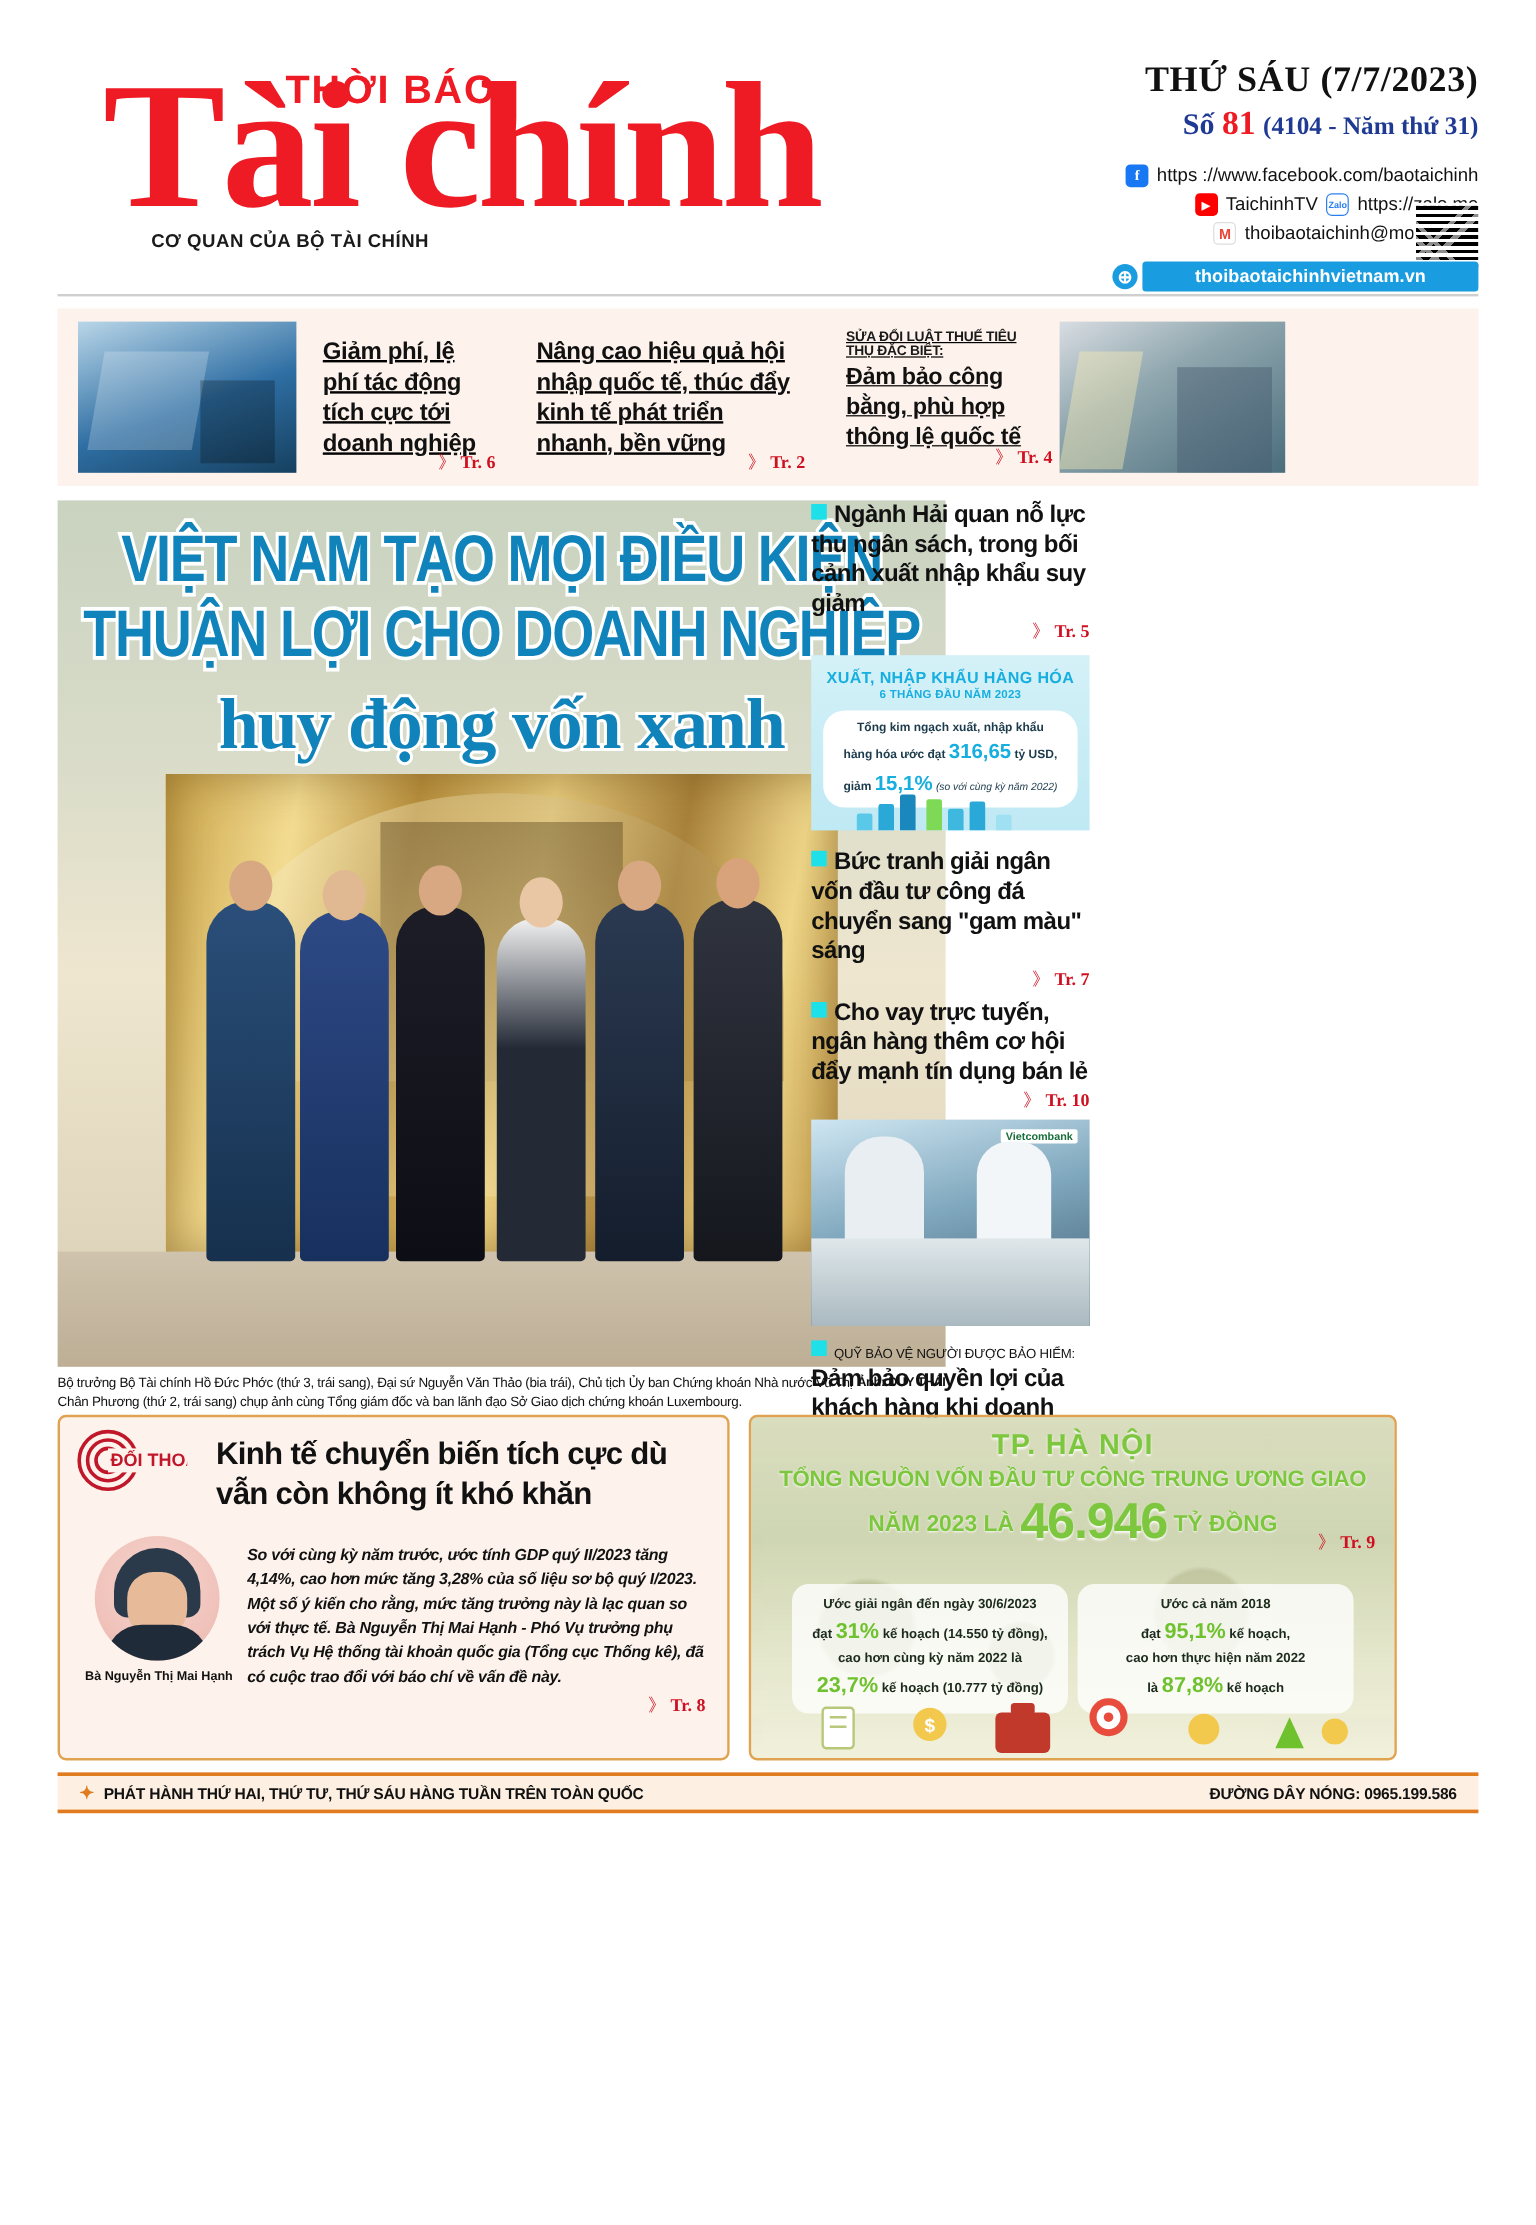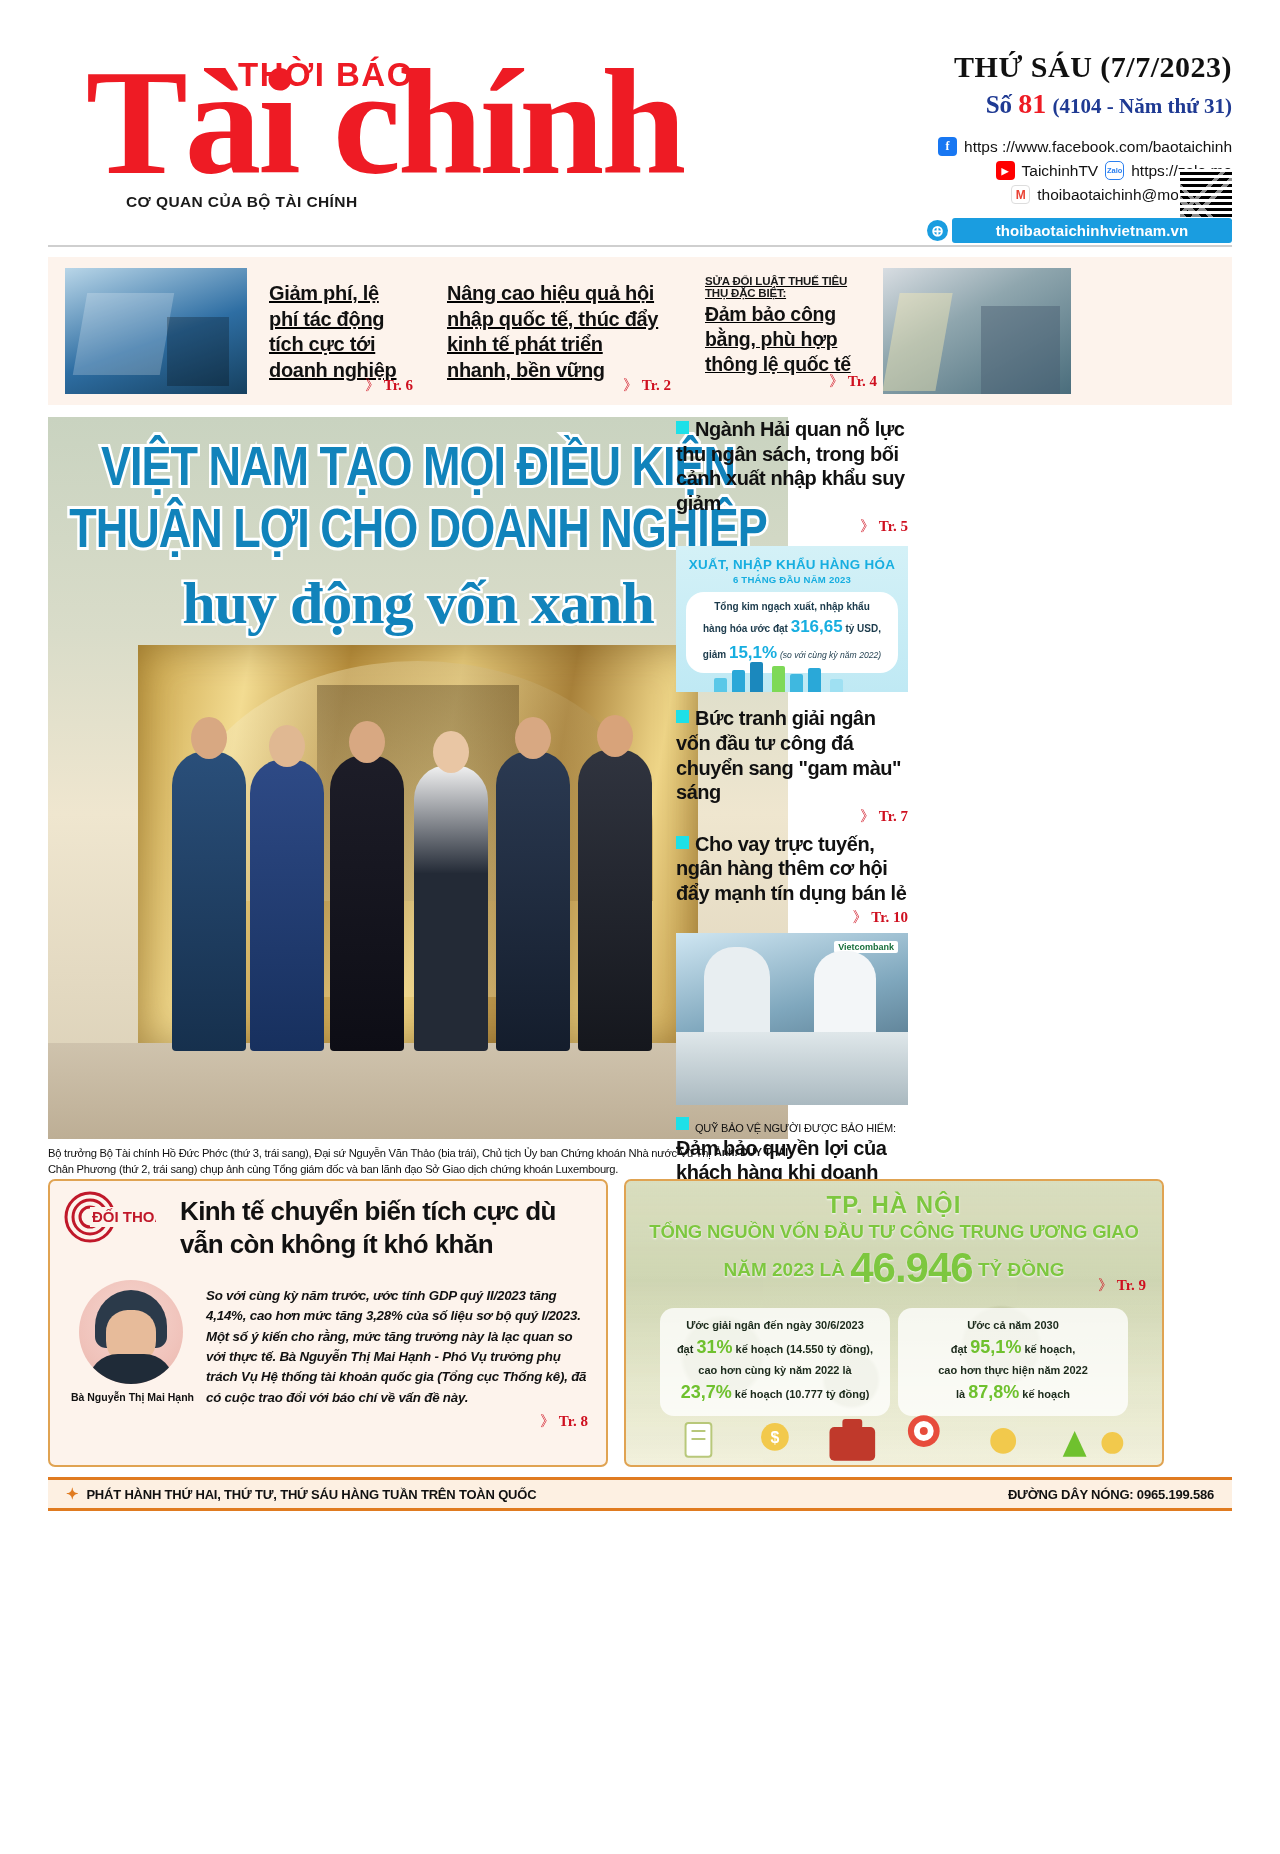--- a/index.html
+++ b/index.html
@@ -419,7 +419,7 @@
   .hn-t3 { font-size: 19px; font-weight: 800; color: #7dc73f; margin-top: 1px; text-shadow: 0 1px 2px rgba(255,255,255,.9); }
   .hn-big { font-size: 42px; font-weight: 800; color: #7dc73f; vertical-align: -6px; letter-spacing: -1px; }
   .hn-tr { position: absolute; right: 16px; top: 95px; }
-  .hn-cards { display: flex; gap: 8px; padding: 0 34px; margin-top: 16px; position: relative; }
+  .hn-cards { display: flex; gap: 8px; padding: 0 34px; margin-top: 28px; position: relative; }
   .hn-card {
     flex: 1; background: rgba(255,255,255,.78); border-radius: 14px;
     padding: 9px 8px; font-size: 11px; line-height: 1.55; color: #1b2a1b;

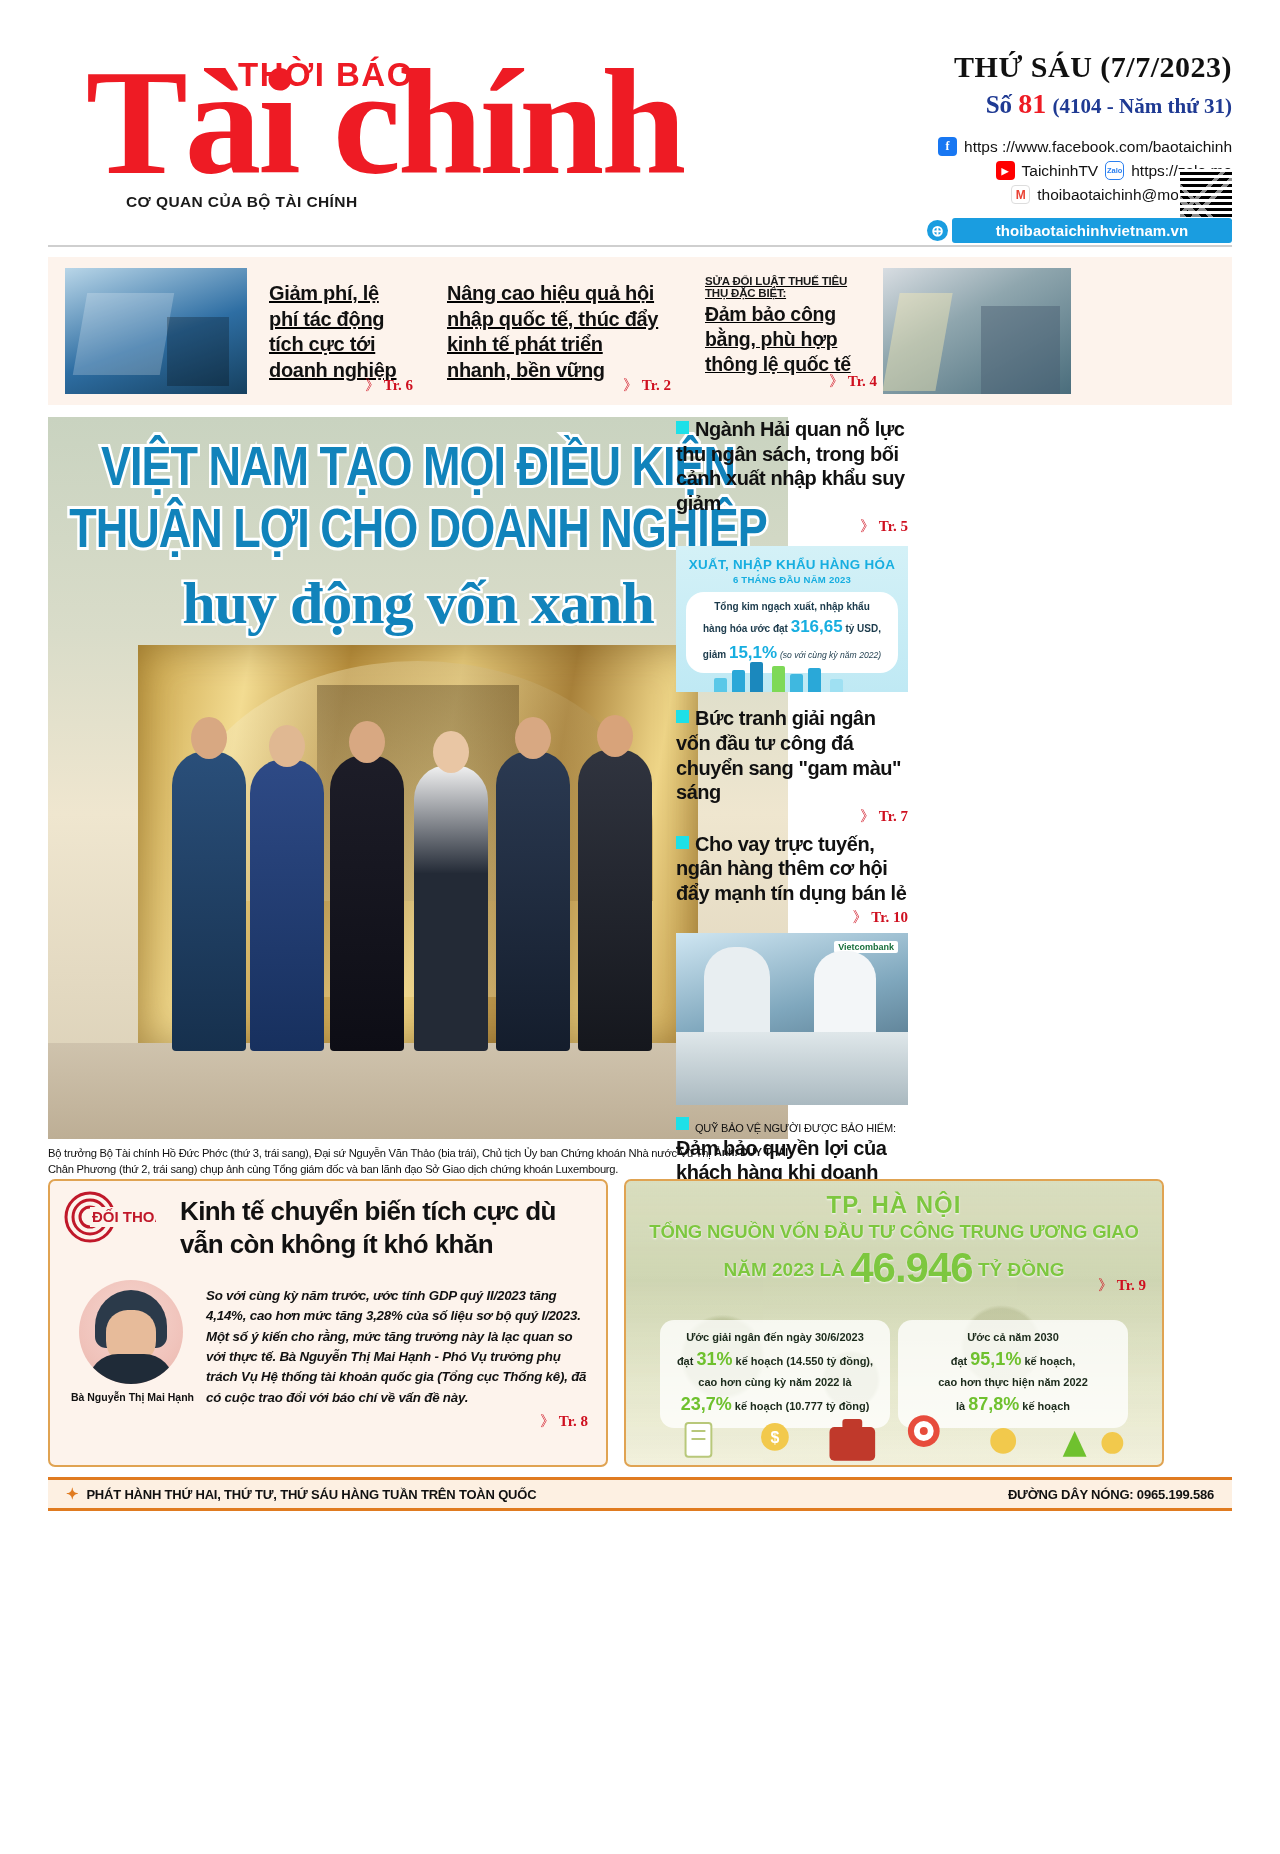--- a/index.html
+++ b/index.html
@@ -703,7 +703,7 @@
         </div>
 
         <div class="hn-card">
-          <div>Ước cả năm 2030</div>
+          <div>Ước cả năm 2018</div>
           <div>
             <span>đạt</span>
             <span class="hn-g">95,1%</span>

